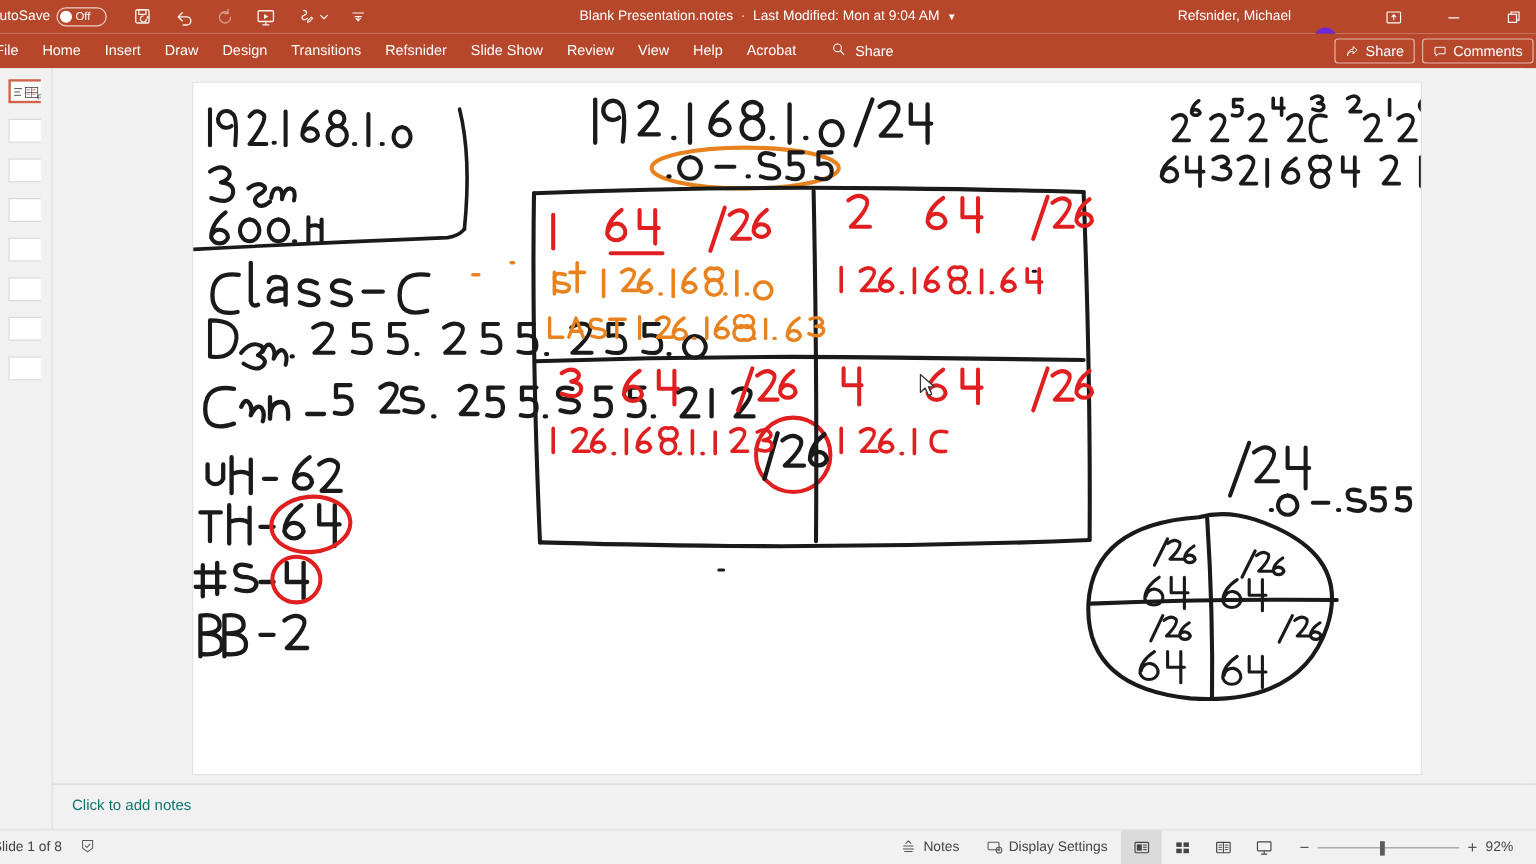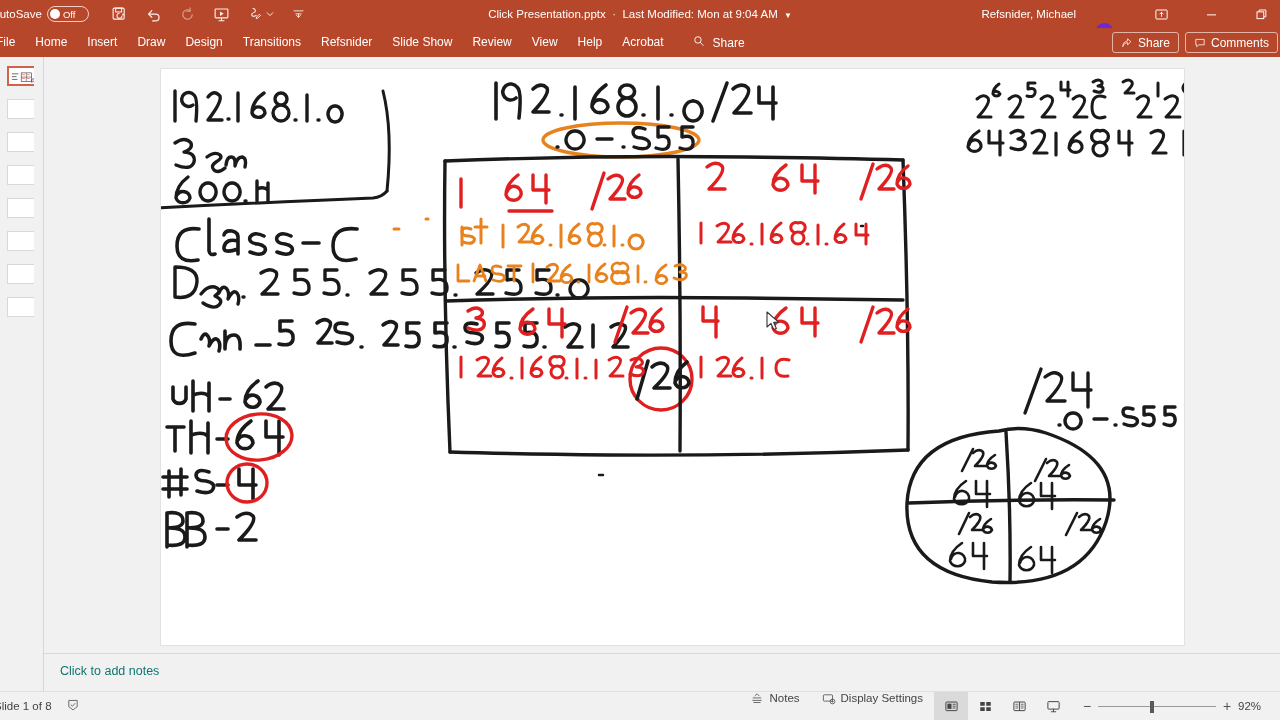--- a/index.html
+++ b/index.html
@@ -203,7 +203,7 @@
     </div>
 
     <div class="title-center">
-      <span>Click Presentation.pptx</span>
+      <span>Blank Presentation.notes</span>
       <span style="opacity:.85">&nbsp;·&nbsp;</span>
       <span>Last Modified: Mon at 9:04 AM</span>
       <span class="caret">▼</span>

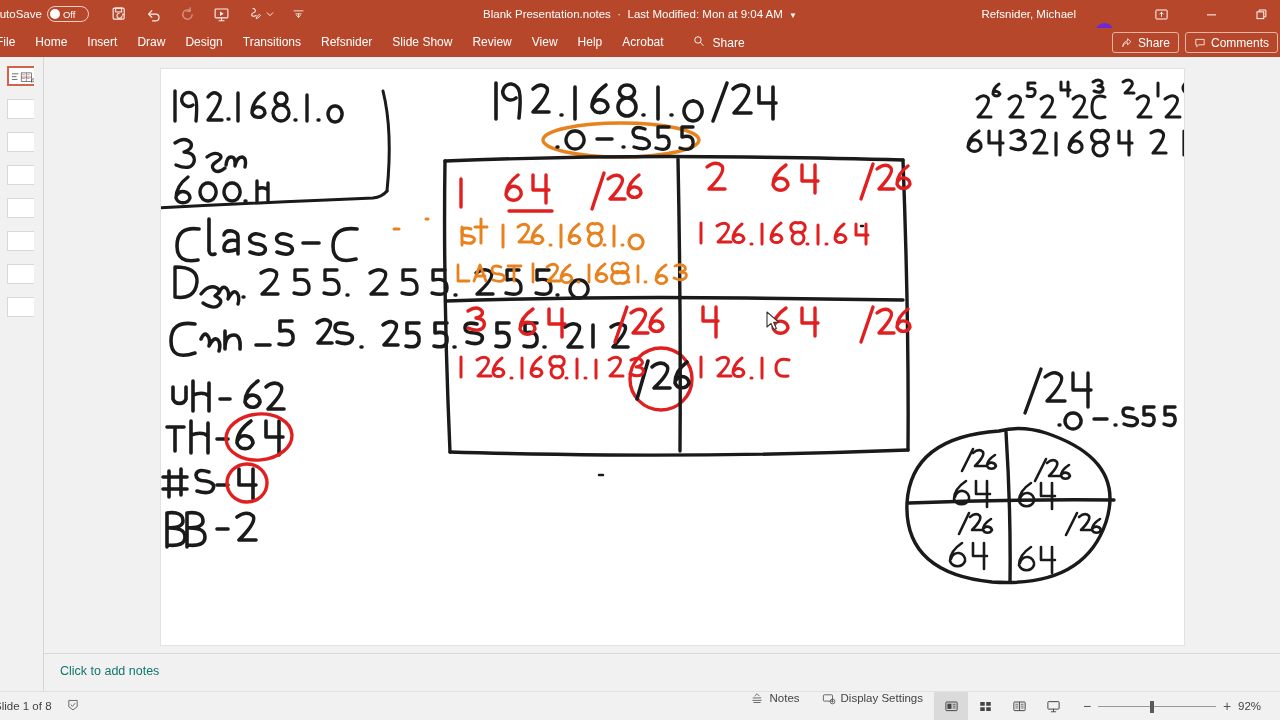--- a/index.html
+++ b/index.html
@@ -123,7 +123,7 @@
   .slide-count { margin-left: -6px; white-space: nowrap; }
   .status-right { margin-left: auto; display: flex; align-items: center; height: 29px; }
   .st-item {
-    display: flex; gap: 5px; padding: 0 11px; height: 29px;
+    display: flex; align-items: center; gap: 5px; padding: 0 11px; height: 29px;
     white-space: nowrap;
   }
   .viewbtn {

